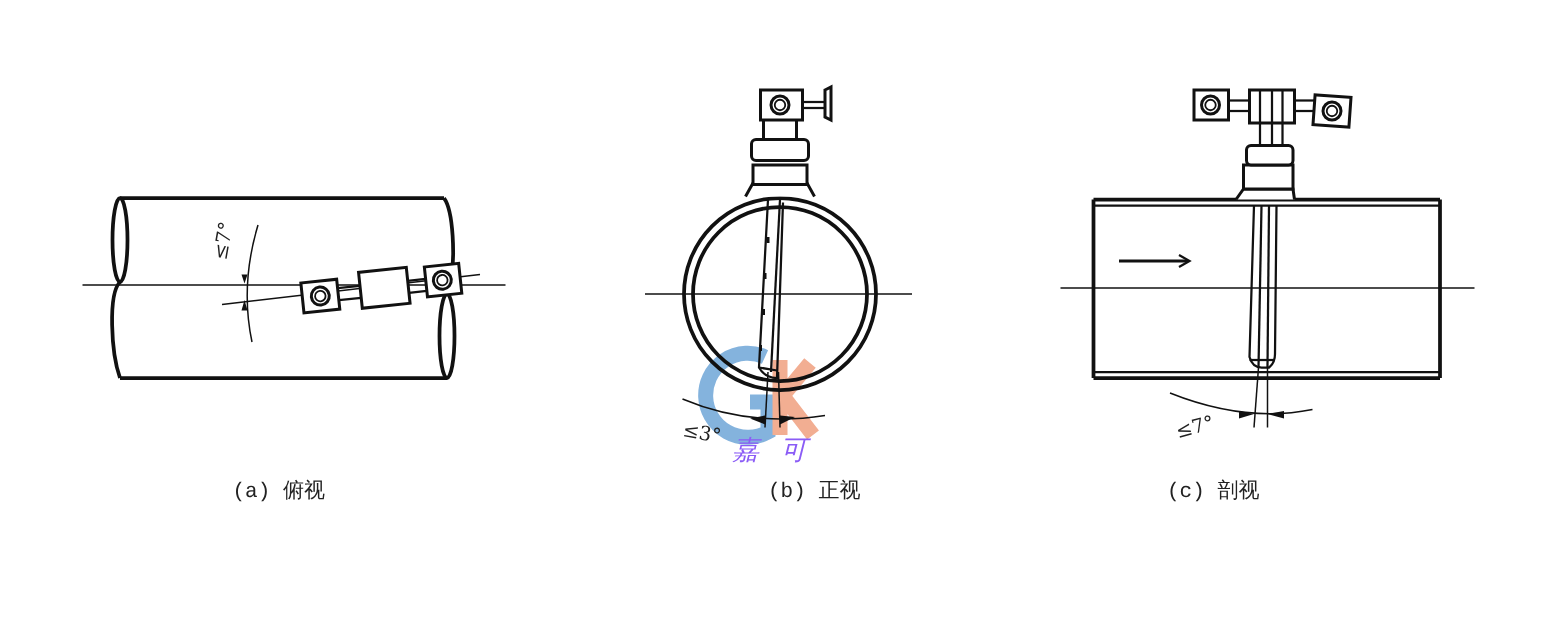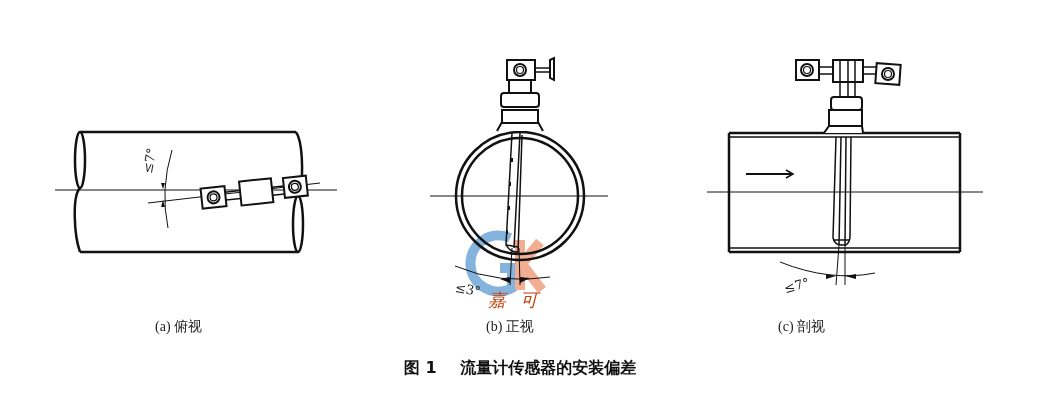--- a/index.html
+++ b/index.html
@@ -157,7 +157,7 @@
   <div class="ann" style="left:784px; top:278px; transform: rotate(-15deg);">≤7°</div>
 
   
-  <div class="ann" style="left:488px; top:288px; font-size:18px; color:#c2410c; letter-spacing:14px; font-style:italic;">嘉可</div>
+  <div class="ann" style="left:488px; top:288px; font-size:18px; color:#8b5cf6; letter-spacing:14px; font-style:italic;">嘉可</div>
 
   
   <div class="lbl" style="left:155px; top:318px;">(a) 俯视</div>

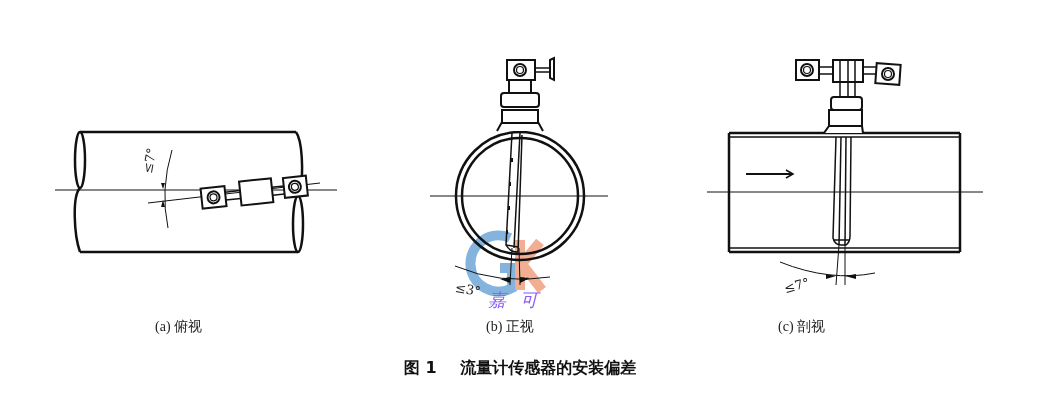--- a/index.html
+++ b/index.html
@@ -7,7 +7,7 @@
          font-family: "DejaVu Serif", "Liberation Serif", serif; color: #111; }
   #figure { position: absolute; left: 0; top: 0; width: 1040px; height: 420px; }
   .lbl { position: absolute; font-size: 14px; color: #222; white-space: nowrap;
-         font-family: Liberation Serif, serif; }
+         font-family: Liberation Mono, monospace; }
   .caption { position: absolute; left: 0; width: 1040px; top: 358px; text-align: center;
              font-size: 16px; font-weight: bold; color: #111;
              font-family: "DejaVu Sans", "Liberation Sans", sans-serif; }

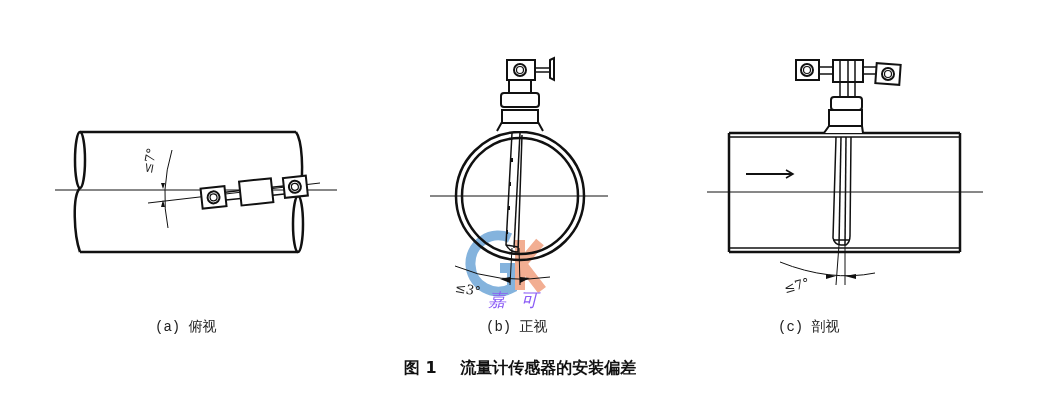--- a/index.html
+++ b/index.html
@@ -161,7 +161,7 @@
 
   
   <div class="lbl" style="left:155px; top:318px;">(a) 俯视</div>
-  <div class="lbl" style="left:486px; top:318px;">(b) 正视</div>
+  <div class="lbl" style="left:512px; top:318px;">(b) 正视</div>
   <div class="lbl" style="left:778px; top:318px;">(c) 剖视</div>
 
   

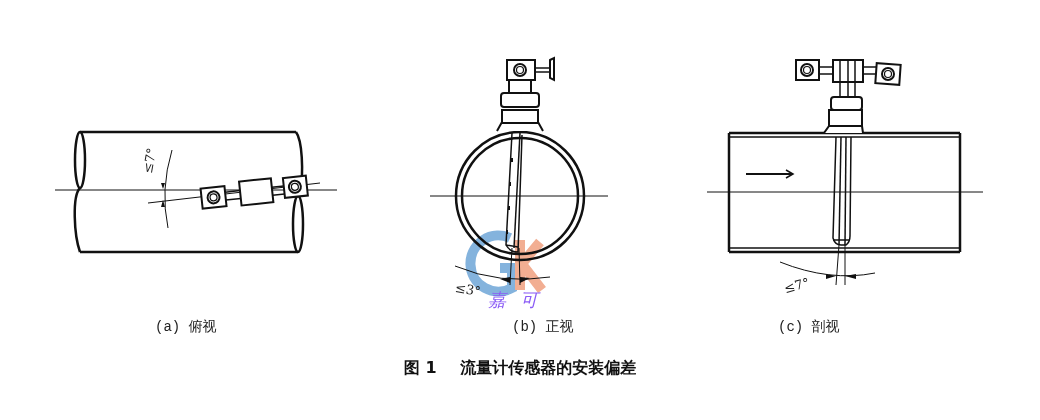--- a/index.html
+++ b/index.html
@@ -165,10 +165,6 @@
   <div class="lbl" style="left:778px; top:318px;">(c) 剖视</div>
 
   
-  <div class="caption">
-    <span class="num">图 1</span>
-    <span>流量计传感器的安装偏差</span>
-  </div>
 </div>
 
 </body></html>

